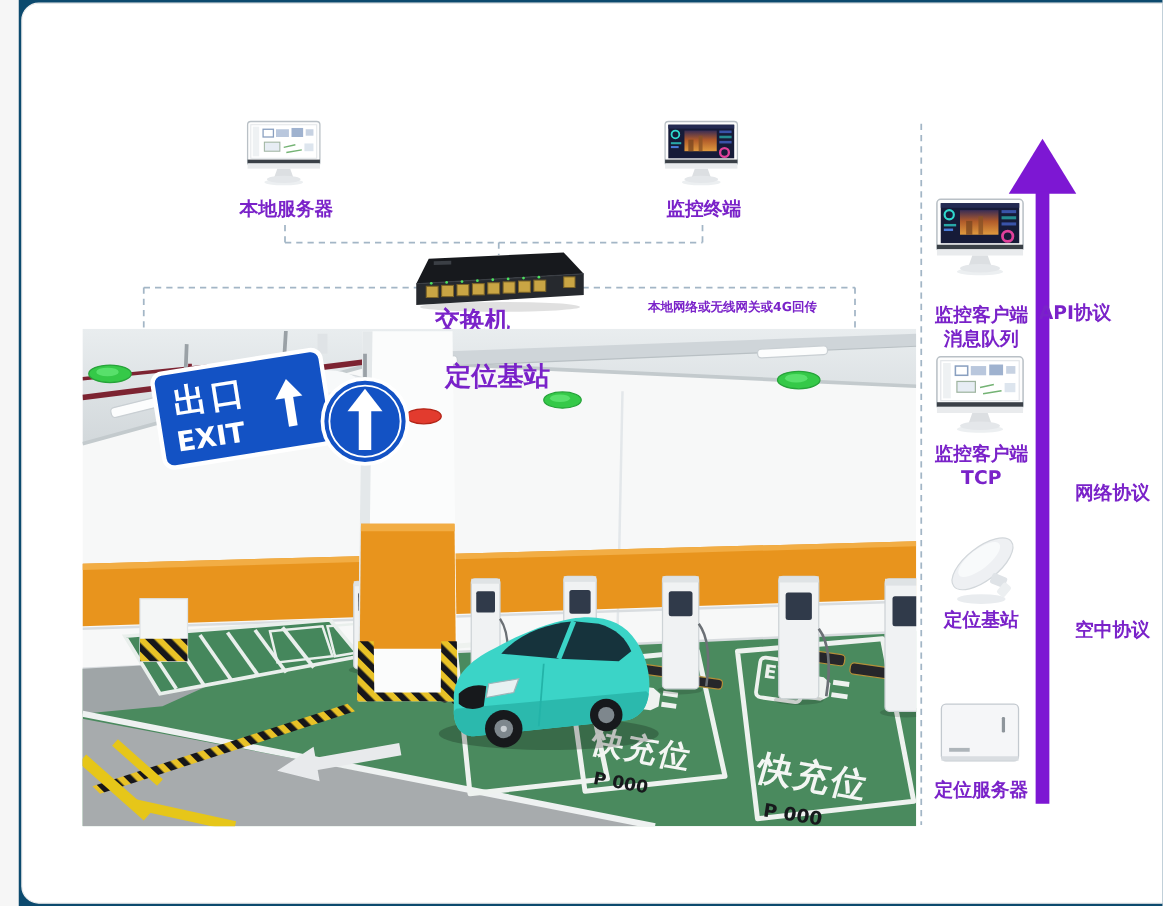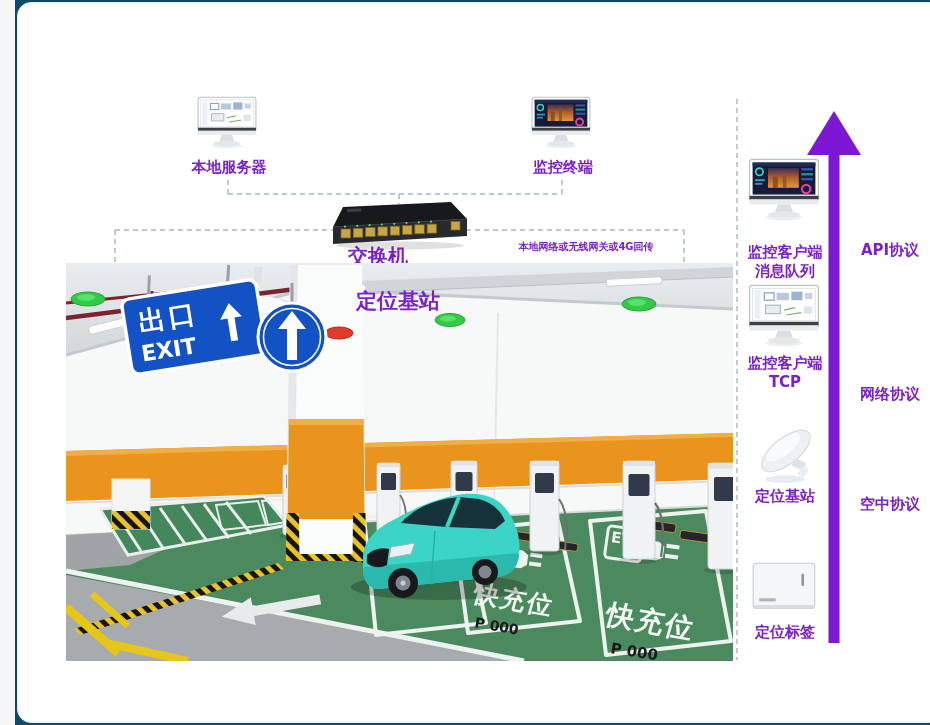--- a/index.html
+++ b/index.html
@@ -414,7 +414,7 @@
   </div>
   <div class="plabel f15" style="left:720px;top:620px;width:94px">定位标签</div>
 
-  <div class="plabel f15" style="left:834px;top:238px;width:76px">API协议</div>
+  <div class="plabel f15" style="left:804px;top:238px;width:76px">API协议</div>
   <div class="plabel f15" style="left:834px;top:382px;width:76px">网络协议</div>
   <div class="plabel f15" style="left:834px;top:492px;width:76px">空中协议</div>
 

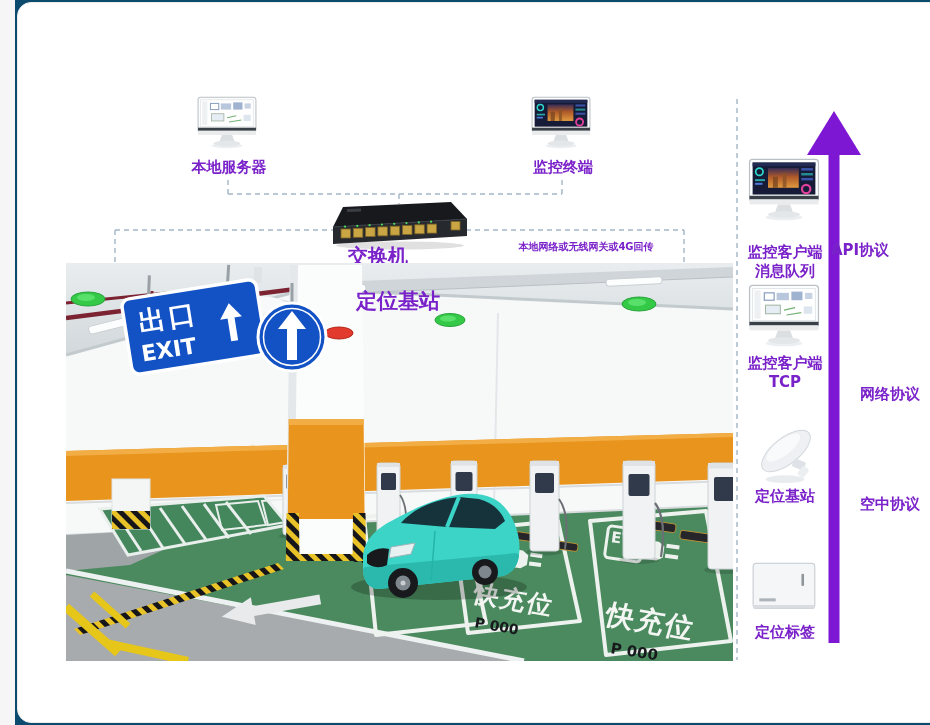--- a/index.html
+++ b/index.html
@@ -412,7 +412,7 @@
       <rect x="4" y="44.5" width="60" height="3.5" fill="#d9dde1"></rect>
     </svg>
   </div>
-  <div class="plabel f15" style="left:720px;top:620px;width:94px">定位标签</div>
+  <div class="plabel f15" style="left:720px;top:620px;width:94px">定位服务器</div>
 
   <div class="plabel f15" style="left:804px;top:238px;width:76px">API协议</div>
   <div class="plabel f15" style="left:834px;top:382px;width:76px">网络协议</div>

